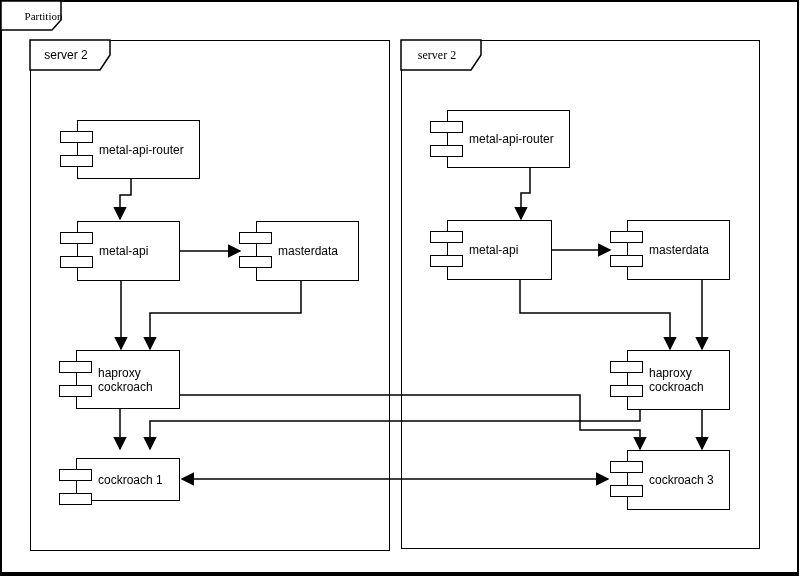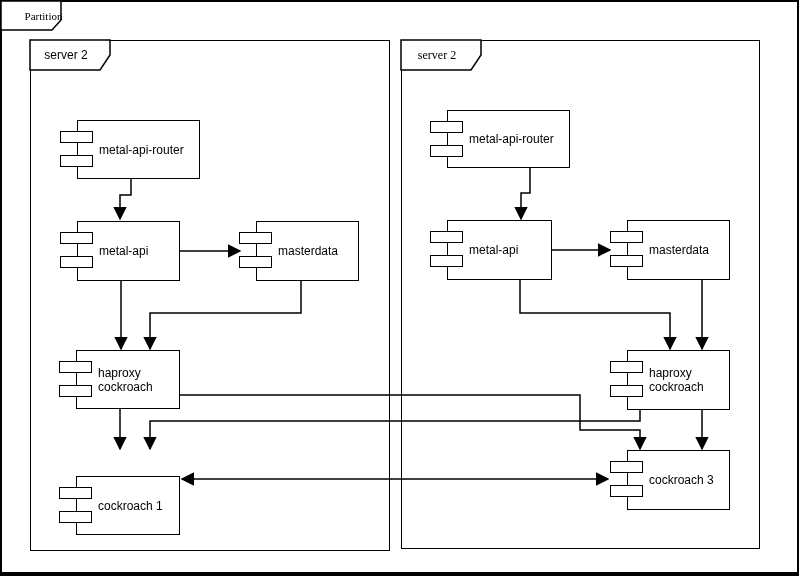--- a/index.html
+++ b/index.html
@@ -54,7 +54,7 @@
         <div class="clabel">haproxy
 cockroach</div>
       </div>
-      <div class="component" style="left: 76px; top: 476px; width: 104px; height: 59px;">
+      <div class="component" style="left: 76px; top: 458px; width: 104px; height: 43px;">
         <div class="ctab" style="top: 10px;"></div>
         <div class="ctab" style="top: 34px;"></div>
         <div class="clabel">cockroach 1</div>

